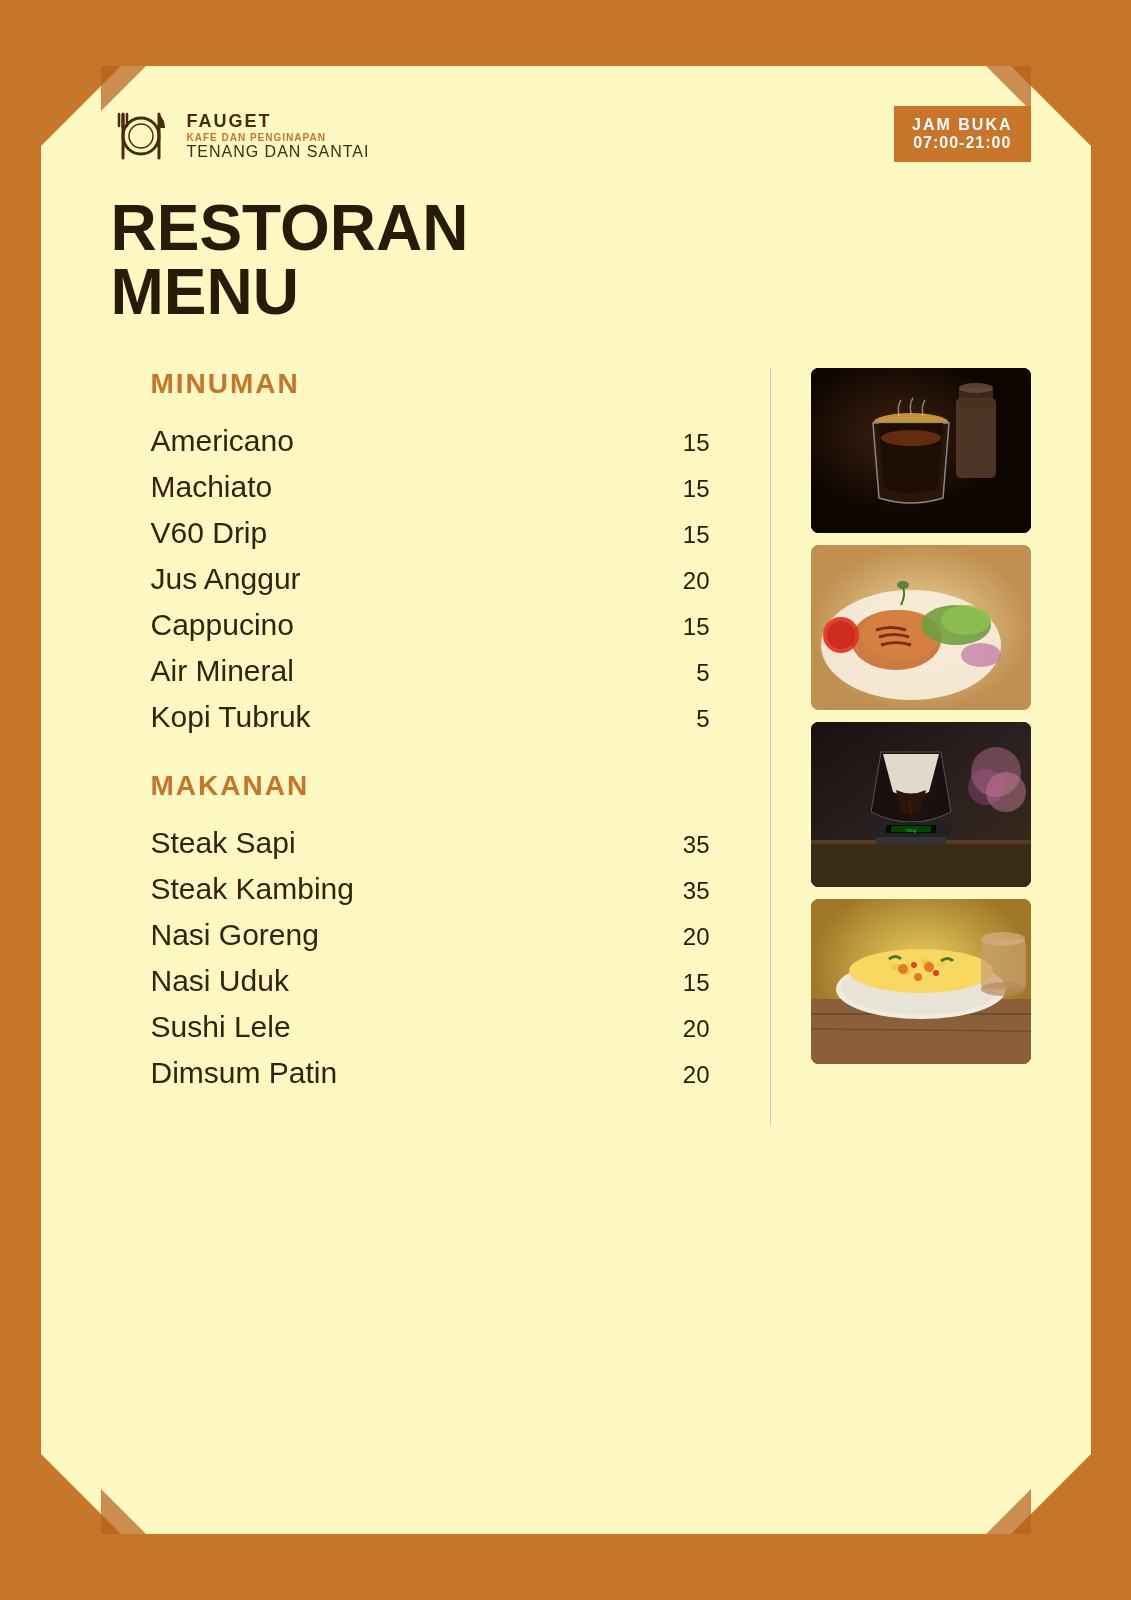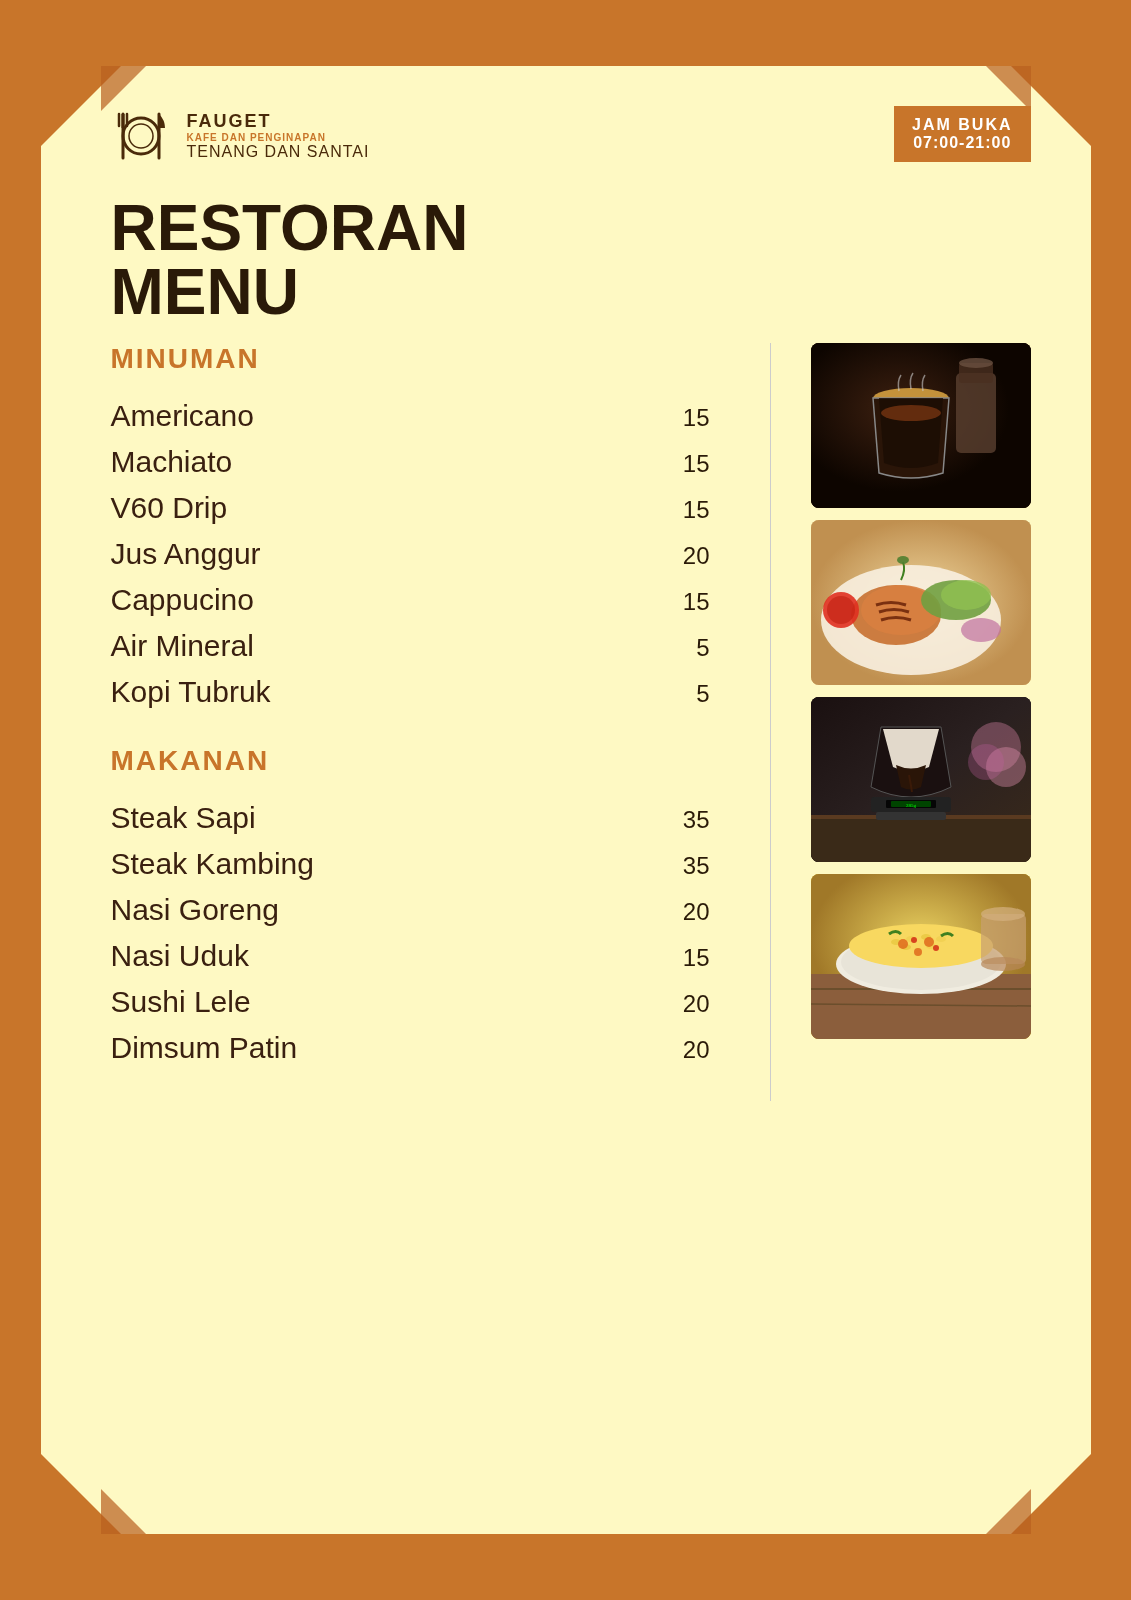--- a/index.html
+++ b/index.html
@@ -184,7 +184,7 @@
       font-weight: 900;
       color: #2a1a08;
       line-height: 1.0;
-      margin-bottom: 19px;
+      margin-bottom: 44px;
       text-transform: uppercase;
     }
 

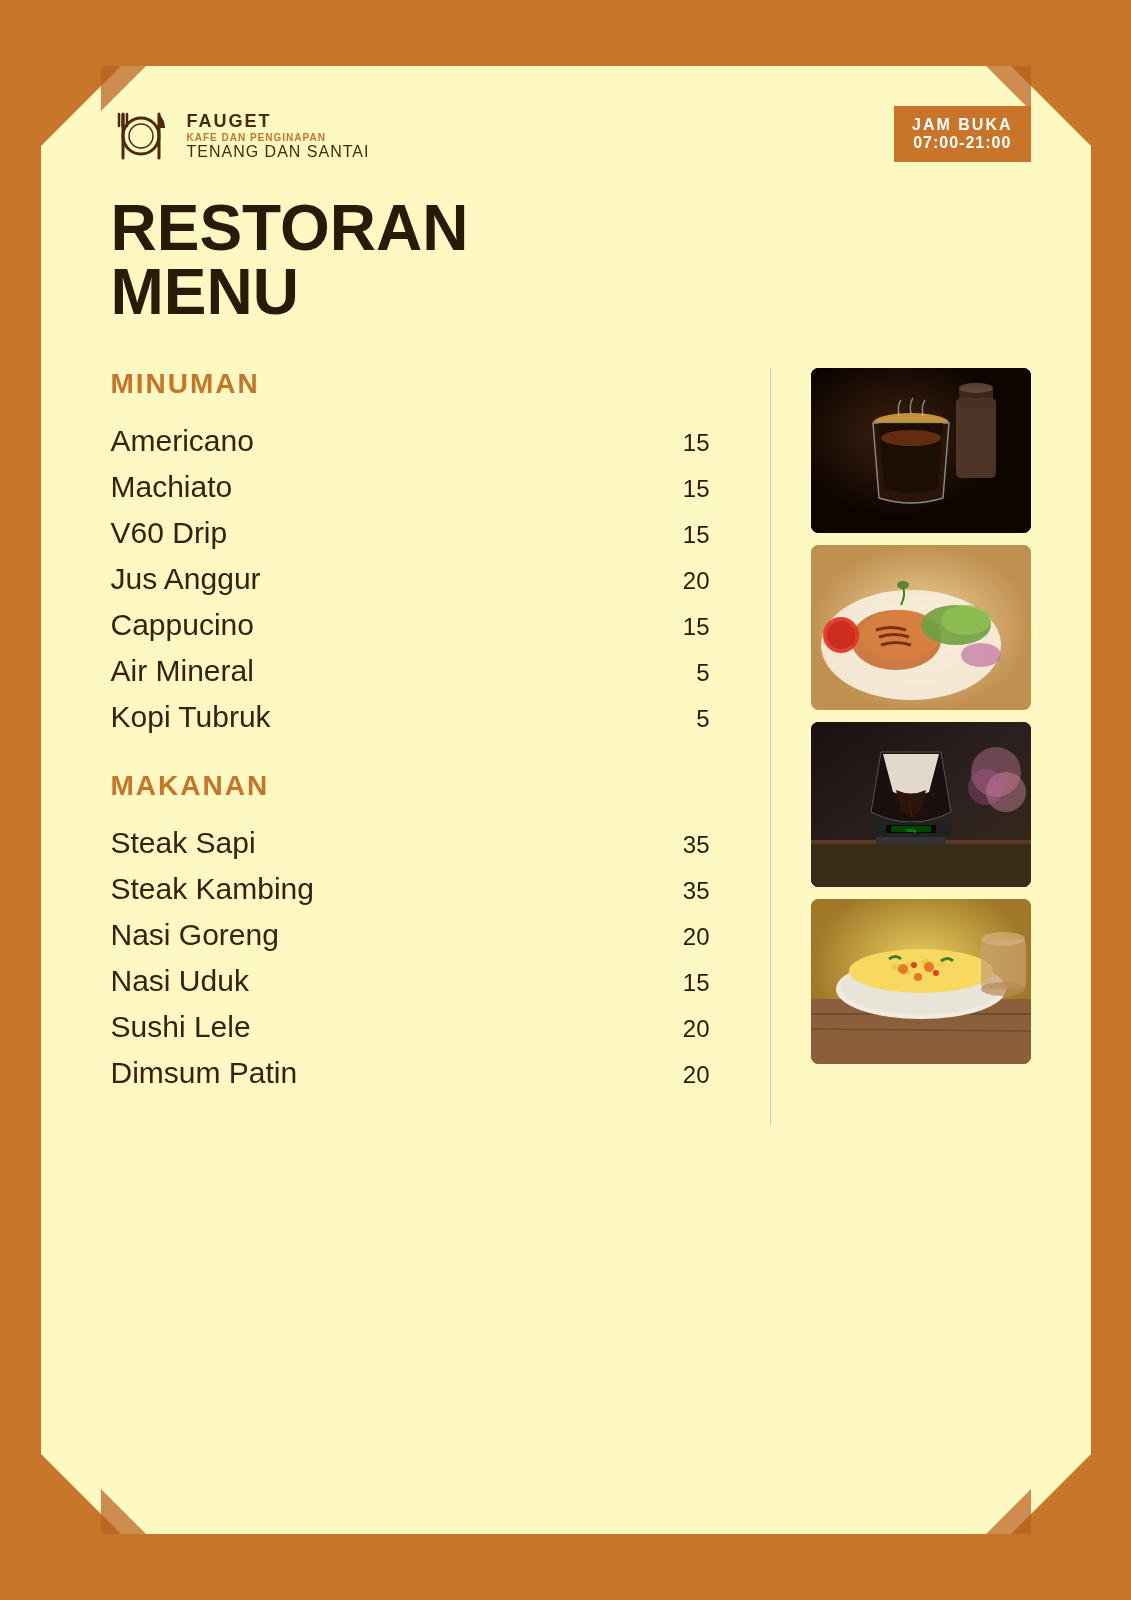--- a/index.html
+++ b/index.html
@@ -248,6 +248,7 @@
 
     .menu-group {
       margin-bottom: 30px;
+      margin-left: 40px;
     }
 
     

